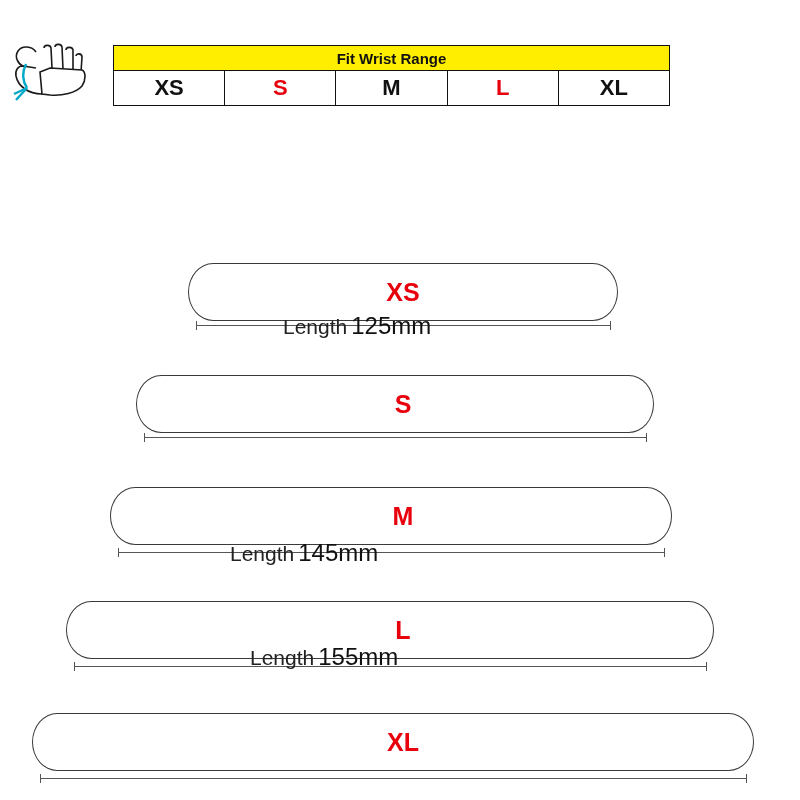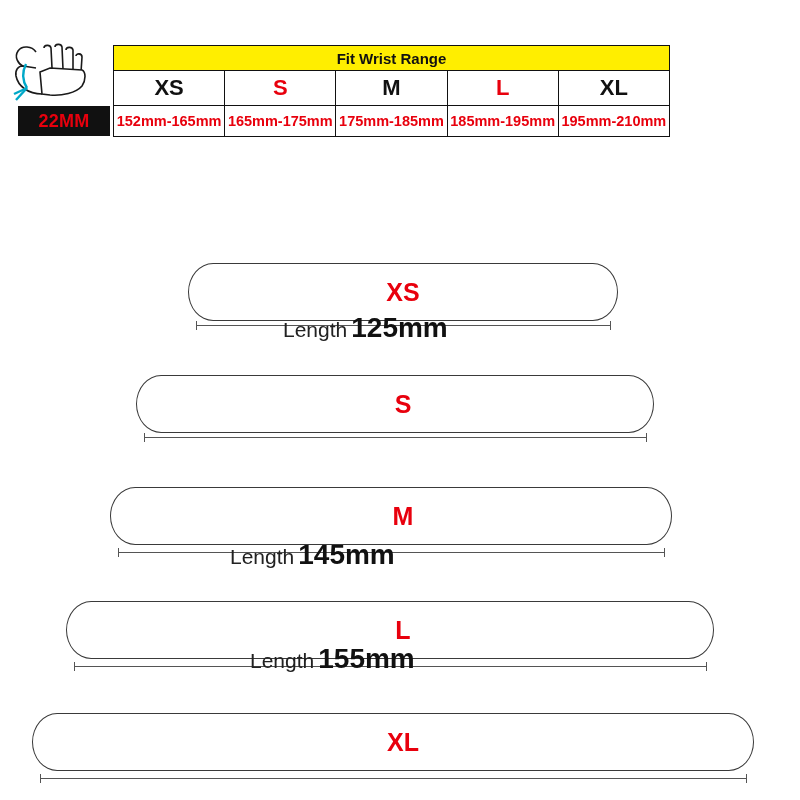--- a/index.html
+++ b/index.html
@@ -201,16 +201,6 @@
       <td class="sz-red">L</td>
       <td class="sz-black">XL</td>
     </tr>
-    <tr class="data-row red">
-      <td class="label-col">
-        <span class="mm-badge red-text">22MM</span>
-      </td>
-      <td>152mm-165mm</td>
-      <td>165mm-175mm</td>
-      <td>175mm-185mm</td>
-      <td>185mm-195mm</td>
-      <td>195mm-210mm</td>
-    </tr>
   </tbody>
     </table>
 </div>

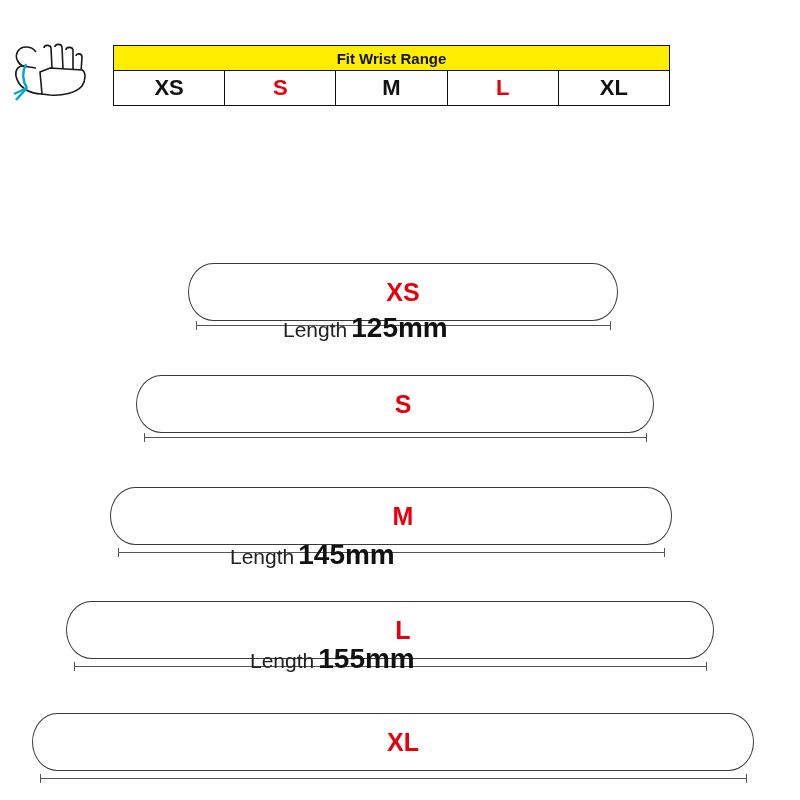--- a/index.html
+++ b/index.html
@@ -155,8 +155,8 @@
     white-space: nowrap;
   }
   .len-label .mmval {
-    font-size: 28px;
-    font-weight: bold;
+    font-size: 24px;
+    font-weight: normal;
     color: #111;
     margin-left: 4px;
   }

